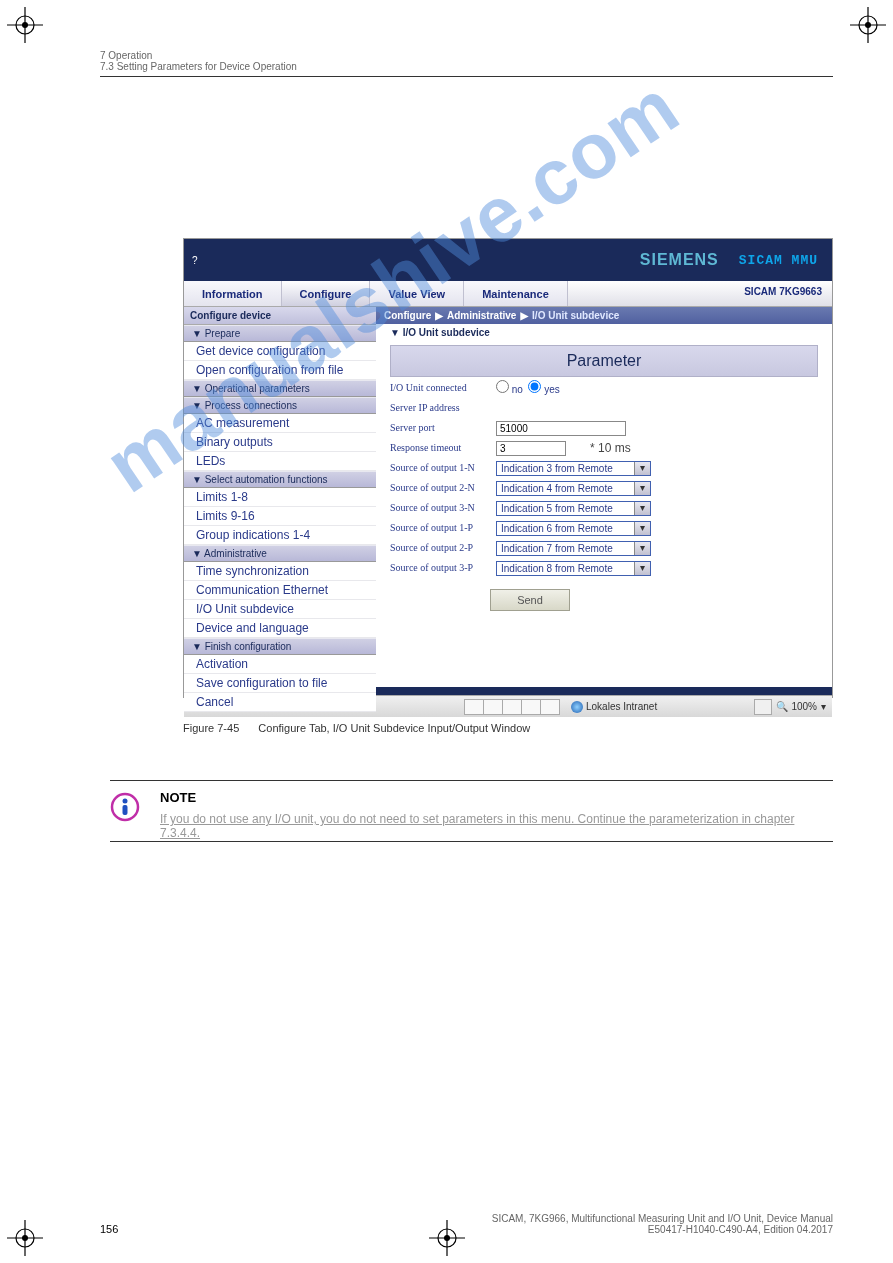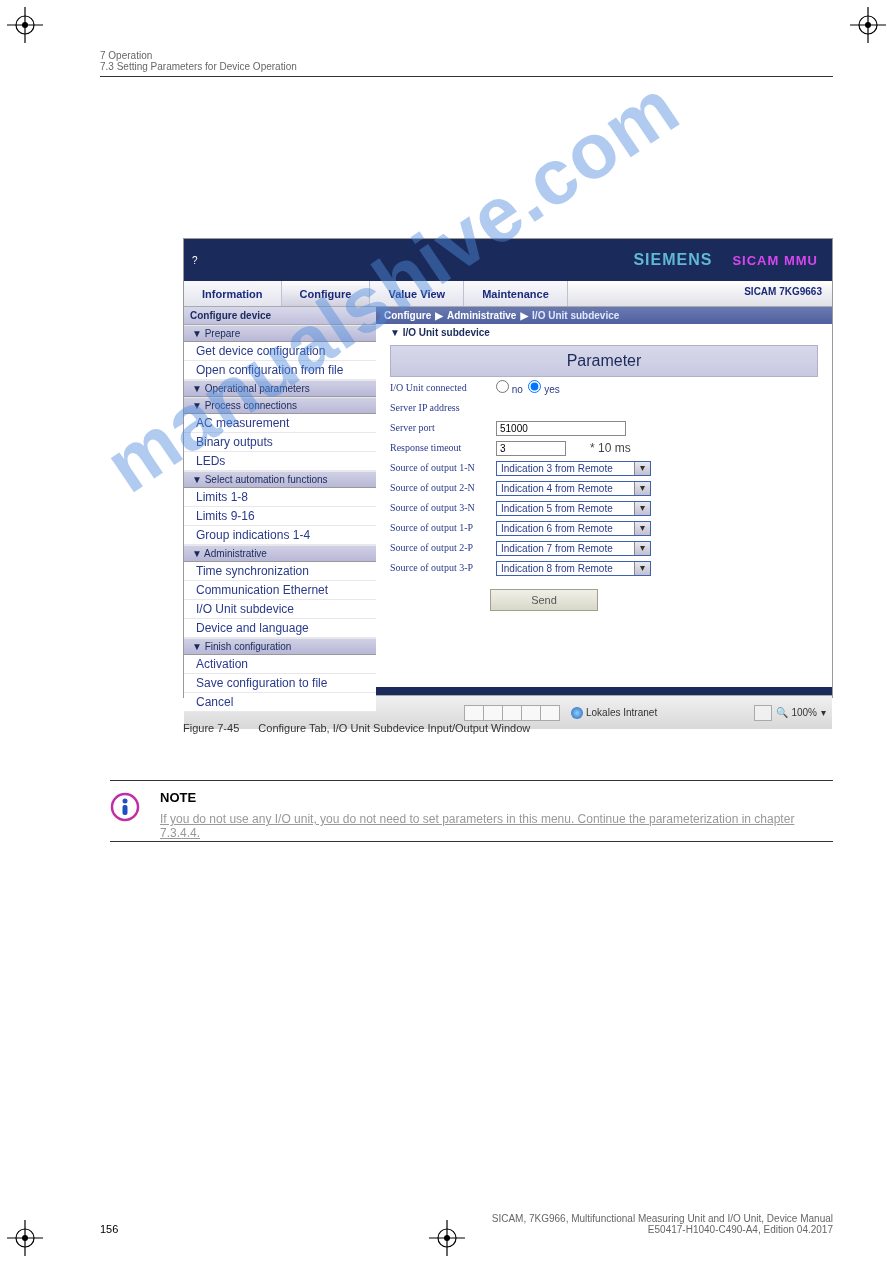--- a/index.html
+++ b/index.html
@@ -19,7 +19,7 @@
 
 .ss-header { background: #1a2a5a; height: 42px; display: flex; align-items: center; justify-content: flex-end; padding: 0 14px; gap: 20px; }
 .ss-header .siemens { color: #5fb8d4; font-weight: bold; font-size: 16px; letter-spacing: 1px; }
-.ss-header .sicam { color: #d946ef; font-weight: bold; font-size: 13px; letter-spacing: 1px; }
+.ss-header .sicam { color: #0ea5e9; font-weight: bold; font-size: 13px; letter-spacing: 1px; font-family: Liberation Mono, monospace; }
 .ss-header .help { color: #fff; font-size: 10px; position: absolute; left: 8px; }
 
 .ss-tabs { background: linear-gradient(#fff, #e0e0e8); height: 26px; display: flex; align-items: stretch; border-bottom: 1px solid #aaa; }

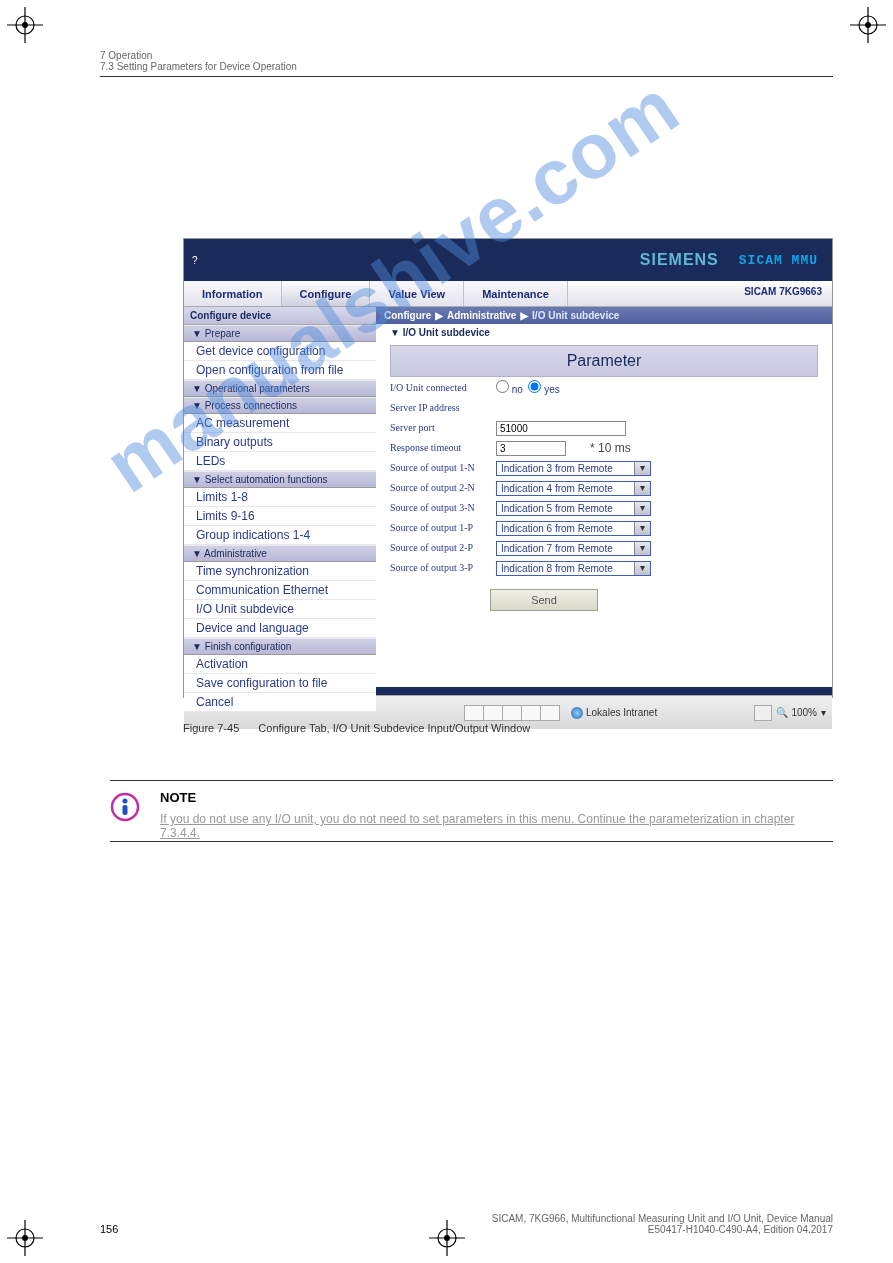--- a/index.html
+++ b/index.html
@@ -52,7 +52,7 @@
 .ss-radio { font-size: 10px; color: #2a3a8a; }
 .ss-note { font-size: 12px; color: #444; margin-left: 24px; }
 
-.ss-send { margin: 12px 0 0 100px; width: 108px; padding: 4px; text-align: center; background: linear-gradient(#f0f0e8, #d8d8c8); border: 1px solid #a0a090; font-size: 11px; color: #555; cursor: pointer; }
+.ss-send { margin: 12px 0 0 100px; width: 80px; padding: 4px; text-align: center; background: linear-gradient(#f0f0e8, #d8d8c8); border: 1px solid #a0a090; font-size: 11px; color: #555; cursor: pointer; }
 
 .ss-footer { background: #1a2a5a; height: 8px; }
 .ss-status { background: linear-gradient(#f0f0f0, #d8d8d8); height: 34px; display: flex; align-items: center; font-size: 10px; color: #333; border-top: 1px solid #aaa; }

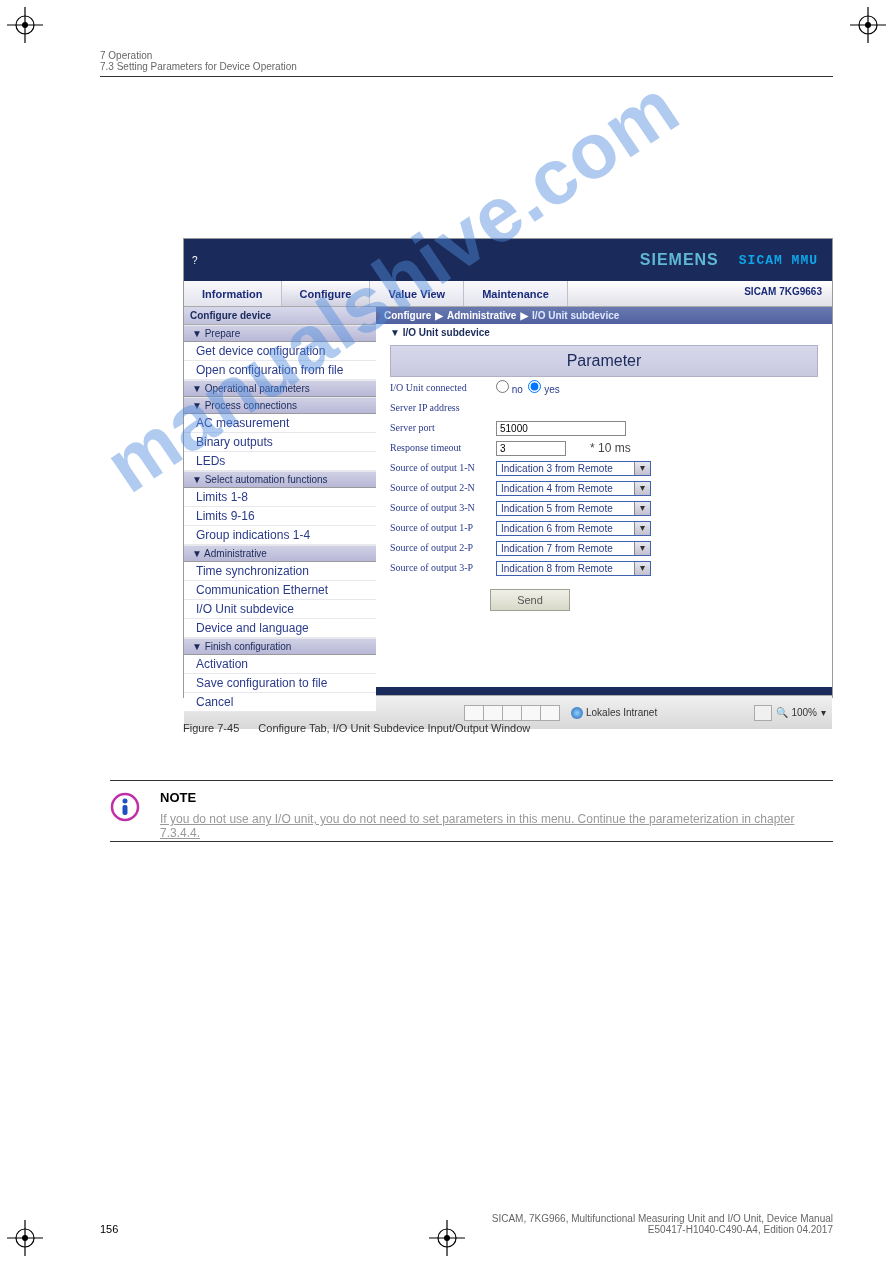--- a/index.html
+++ b/index.html
@@ -55,7 +55,7 @@
 .ss-send { margin: 12px 0 0 100px; width: 80px; padding: 4px; text-align: center; background: linear-gradient(#f0f0e8, #d8d8c8); border: 1px solid #a0a090; font-size: 11px; color: #555; cursor: pointer; }
 
 .ss-footer { background: #1a2a5a; height: 8px; }
-.ss-status { background: linear-gradient(#f0f0f0, #d8d8d8); height: 34px; display: flex; align-items: center; font-size: 10px; color: #333; border-top: 1px solid #aaa; }
+.ss-status { background: linear-gradient(#f0f0f0, #d8d8d8); height: 22px; display: flex; align-items: center; font-size: 10px; color: #333; border-top: 1px solid #aaa; }
 .ss-status .boxes { display: flex; margin-left: 280px; }
 .ss-status .box { width: 20px; height: 16px; border: 1px solid #aaa; background: #f8f8f8; margin-right: -1px; }
 .ss-status .intranet { margin-left: 12px; display: flex; align-items: center; gap: 3px; }

